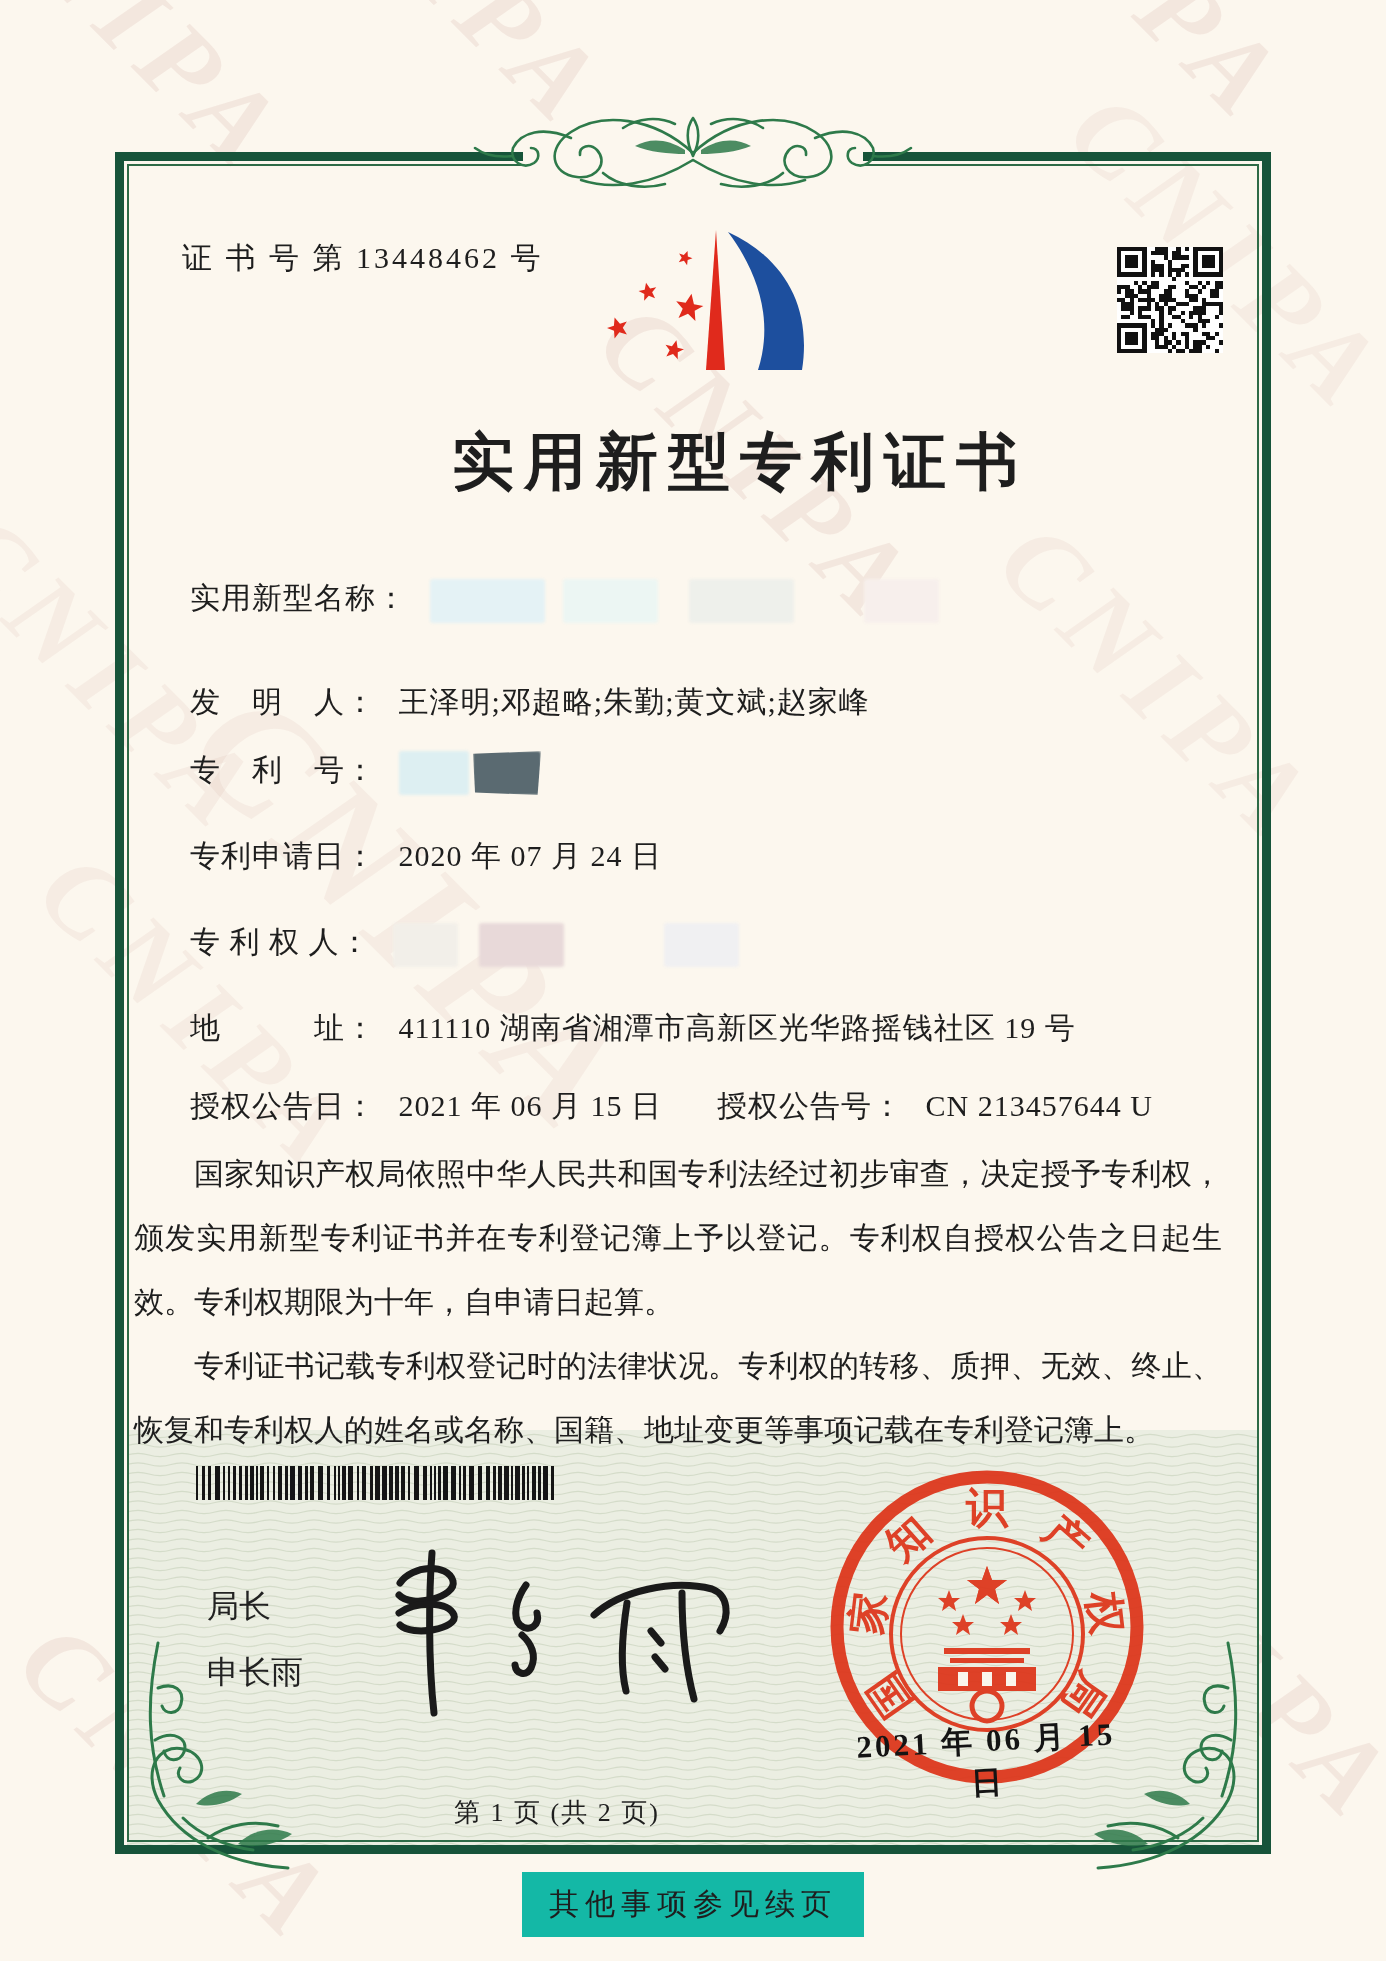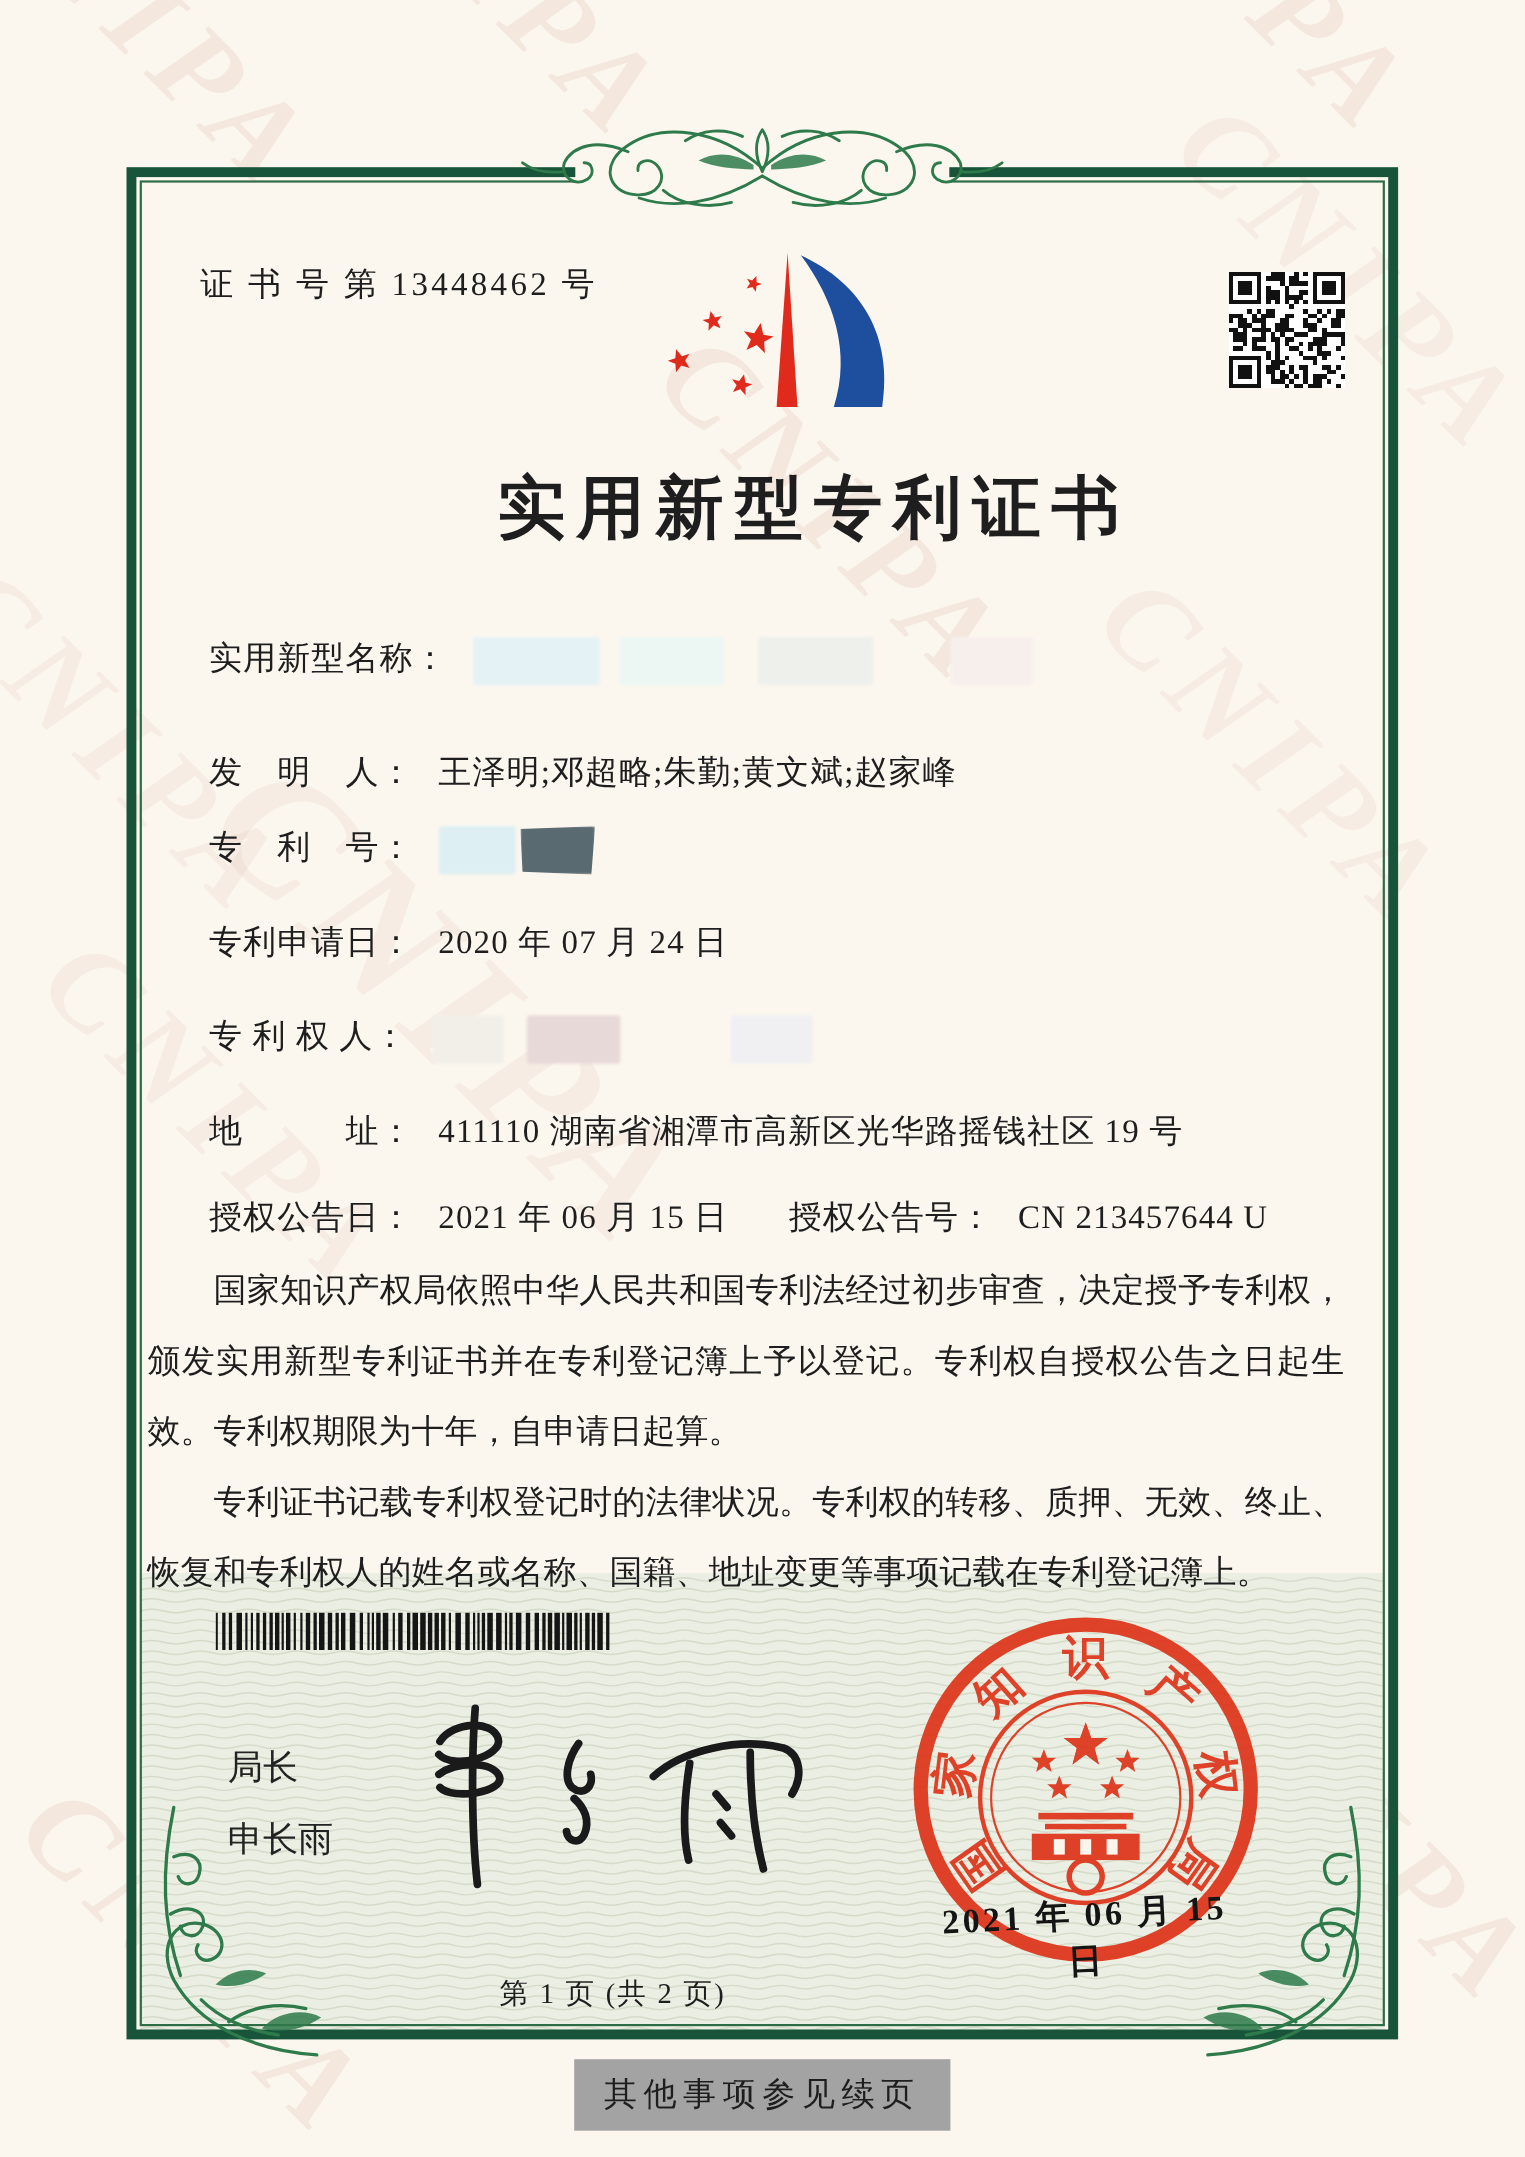--- a/index.html
+++ b/index.html
@@ -56,7 +56,7 @@
   .page-info{position:absolute;left:0;top:1795px;width:1114px;text-align:center;font-size:26px;
              letter-spacing:2px;z-index:5;}
   .cont-note{position:absolute;left:0;top:1872px;width:1386px;text-align:center;z-index:5;}
-  .cont-note span{display:inline-block;background:#a3a3a3;padding:12px 27px;font-size:30px;letter-spacing:6px;}
+  .cont-note span{display:inline-block;background:#14b8a6;padding:12px 27px;font-size:30px;letter-spacing:6px;}
 </style>
 </head>
 <body>

